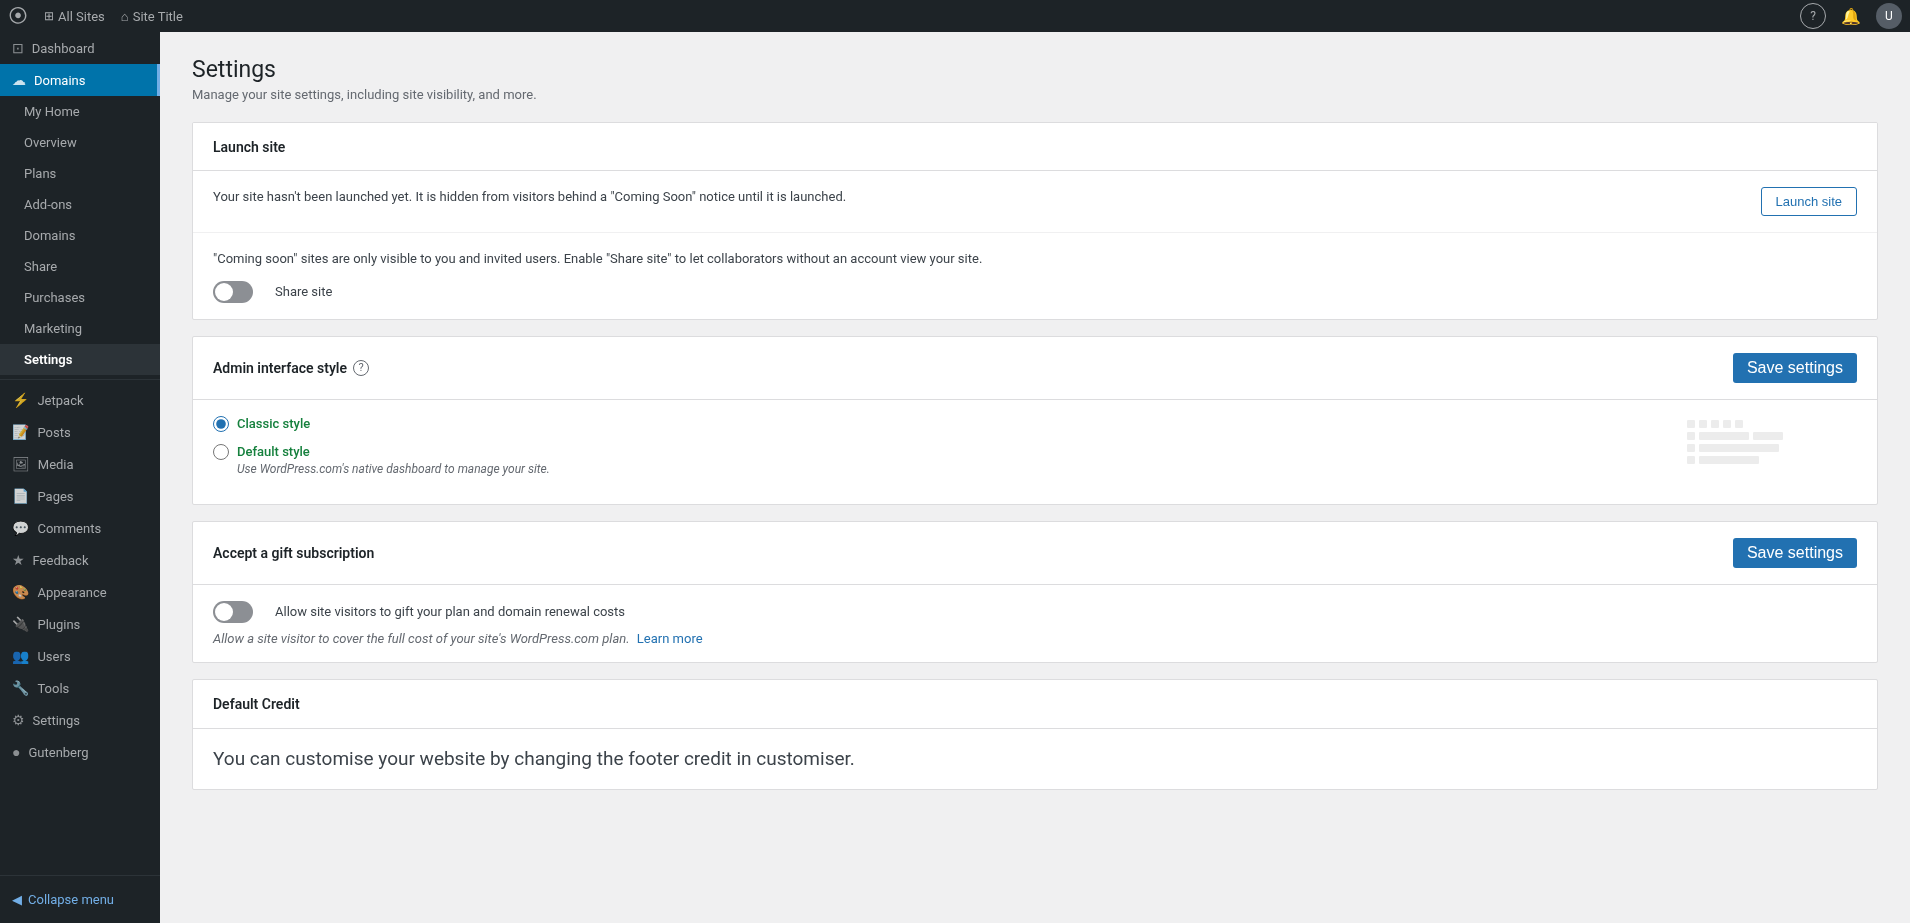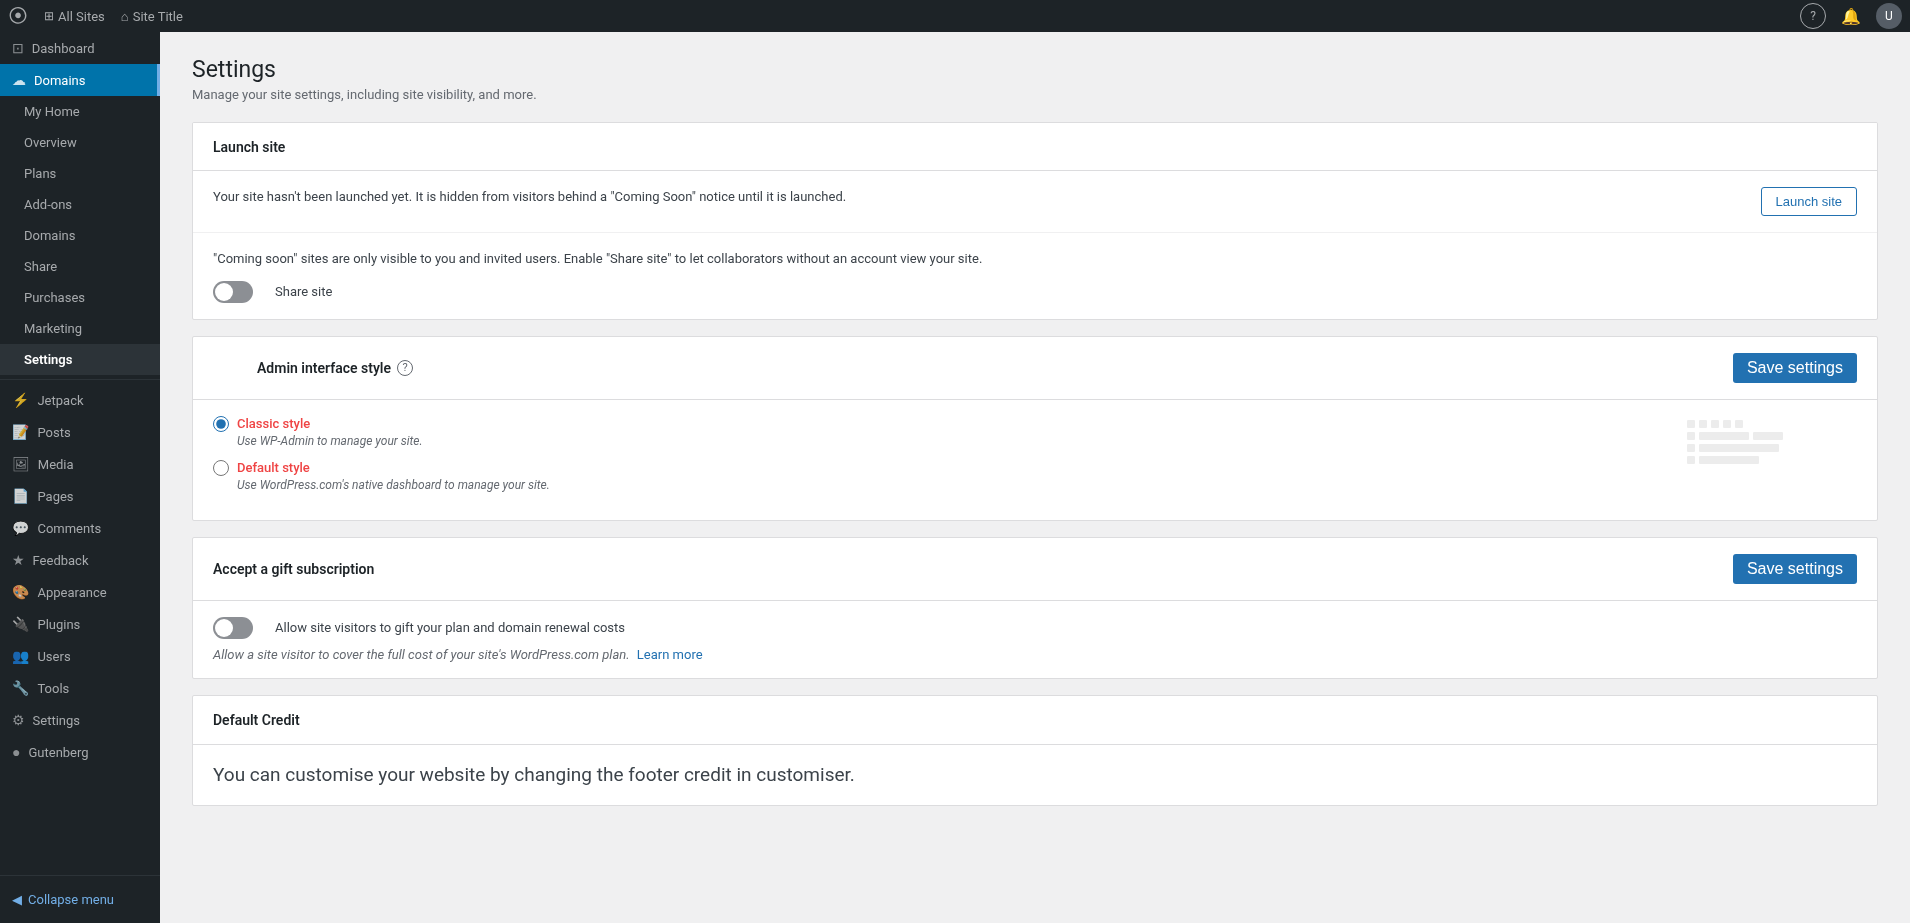--- a/index.html
+++ b/index.html
@@ -349,7 +349,7 @@
 
     <div class="card">
       <div class="card-header">
-        <div style="display:flex; align-items:center;margin-left:44px;">
+        <div style="display:flex; align-items:center;">
           <span class="card-header-title">Admin interface style</span>
           <span class="info-icon">?</span>
         </div>

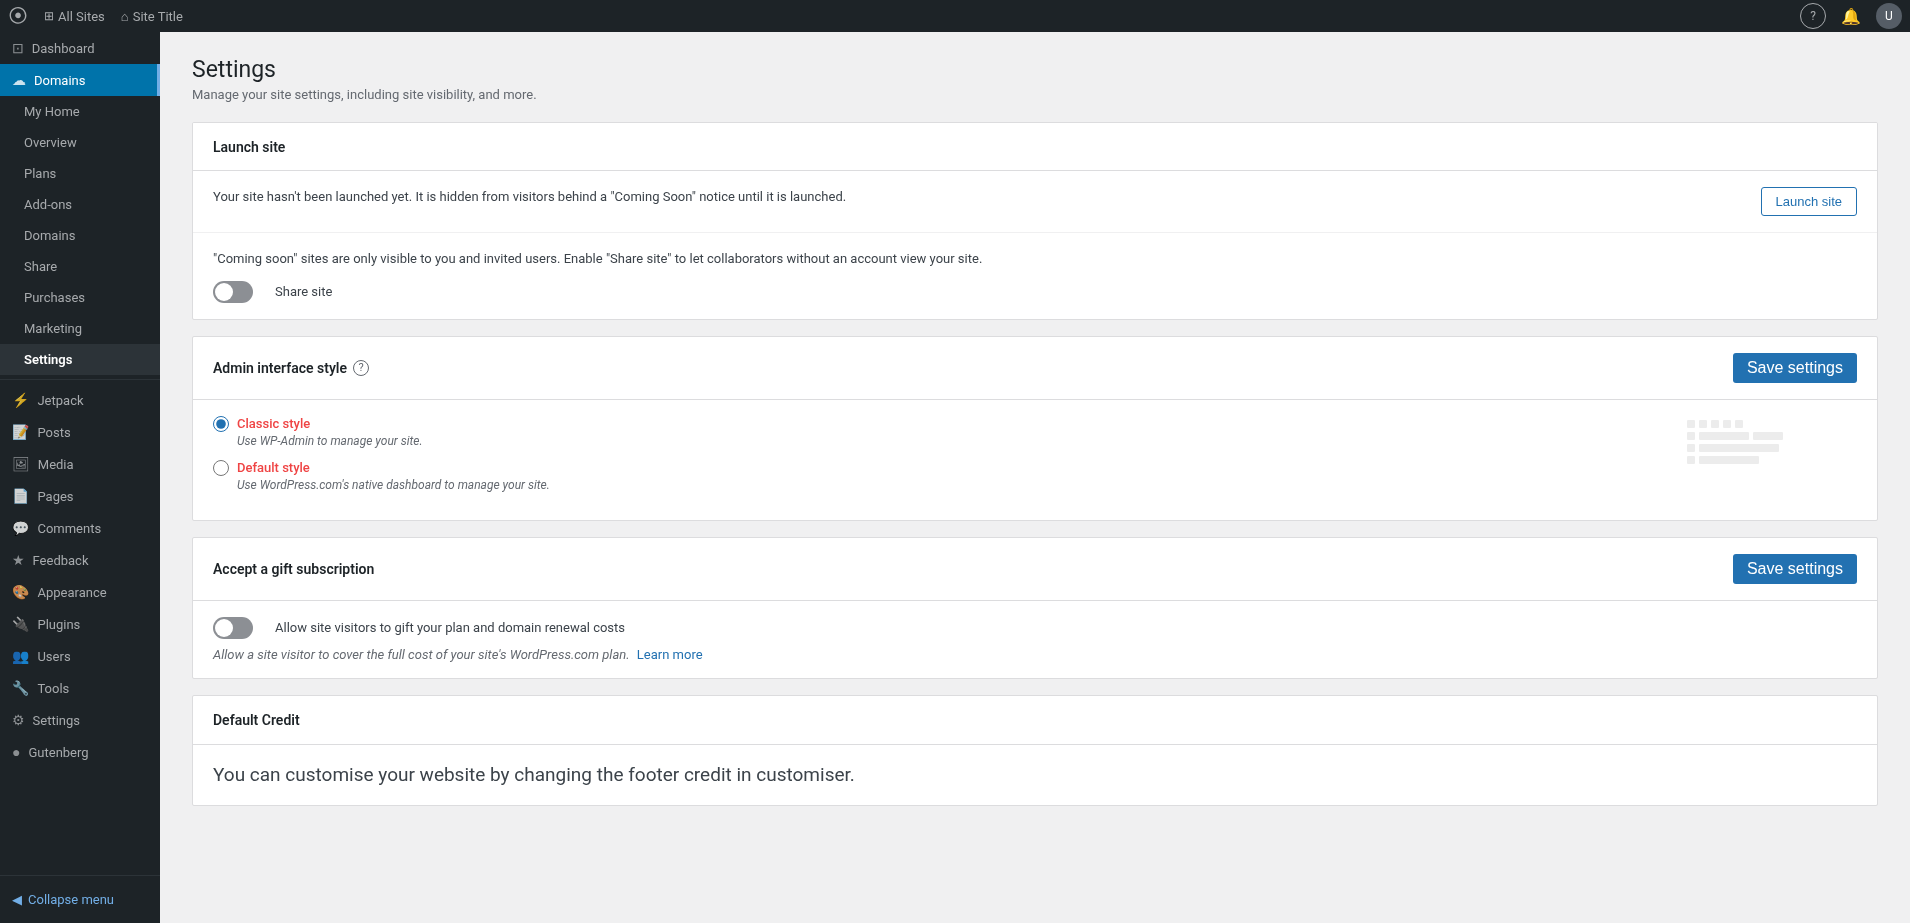--- a/index.html
+++ b/index.html
@@ -189,7 +189,7 @@
     .radio-option { margin-bottom: 12px; }
     .radio-row { display: flex; align-items: center; gap: 8px; }
     .radio-input { width: 16px; height: 16px; accent-color: #2271b1; cursor: pointer; }
-    .radio-label { font-size: 13px; color: #ef4444; font-weight: 500; }
+    .radio-label { font-size: 13px; color: #15803d; font-weight: 500; }
     .radio-desc { font-size: 12px; color: #646970; margin-left: 24px; margin-top: 2px; font-style: italic; }
     .gift-note { font-size: 13px; color: #646970; margin-top: 8px; font-style: italic; }
     .gift-note a { color: #2271b1; text-decoration: none; }

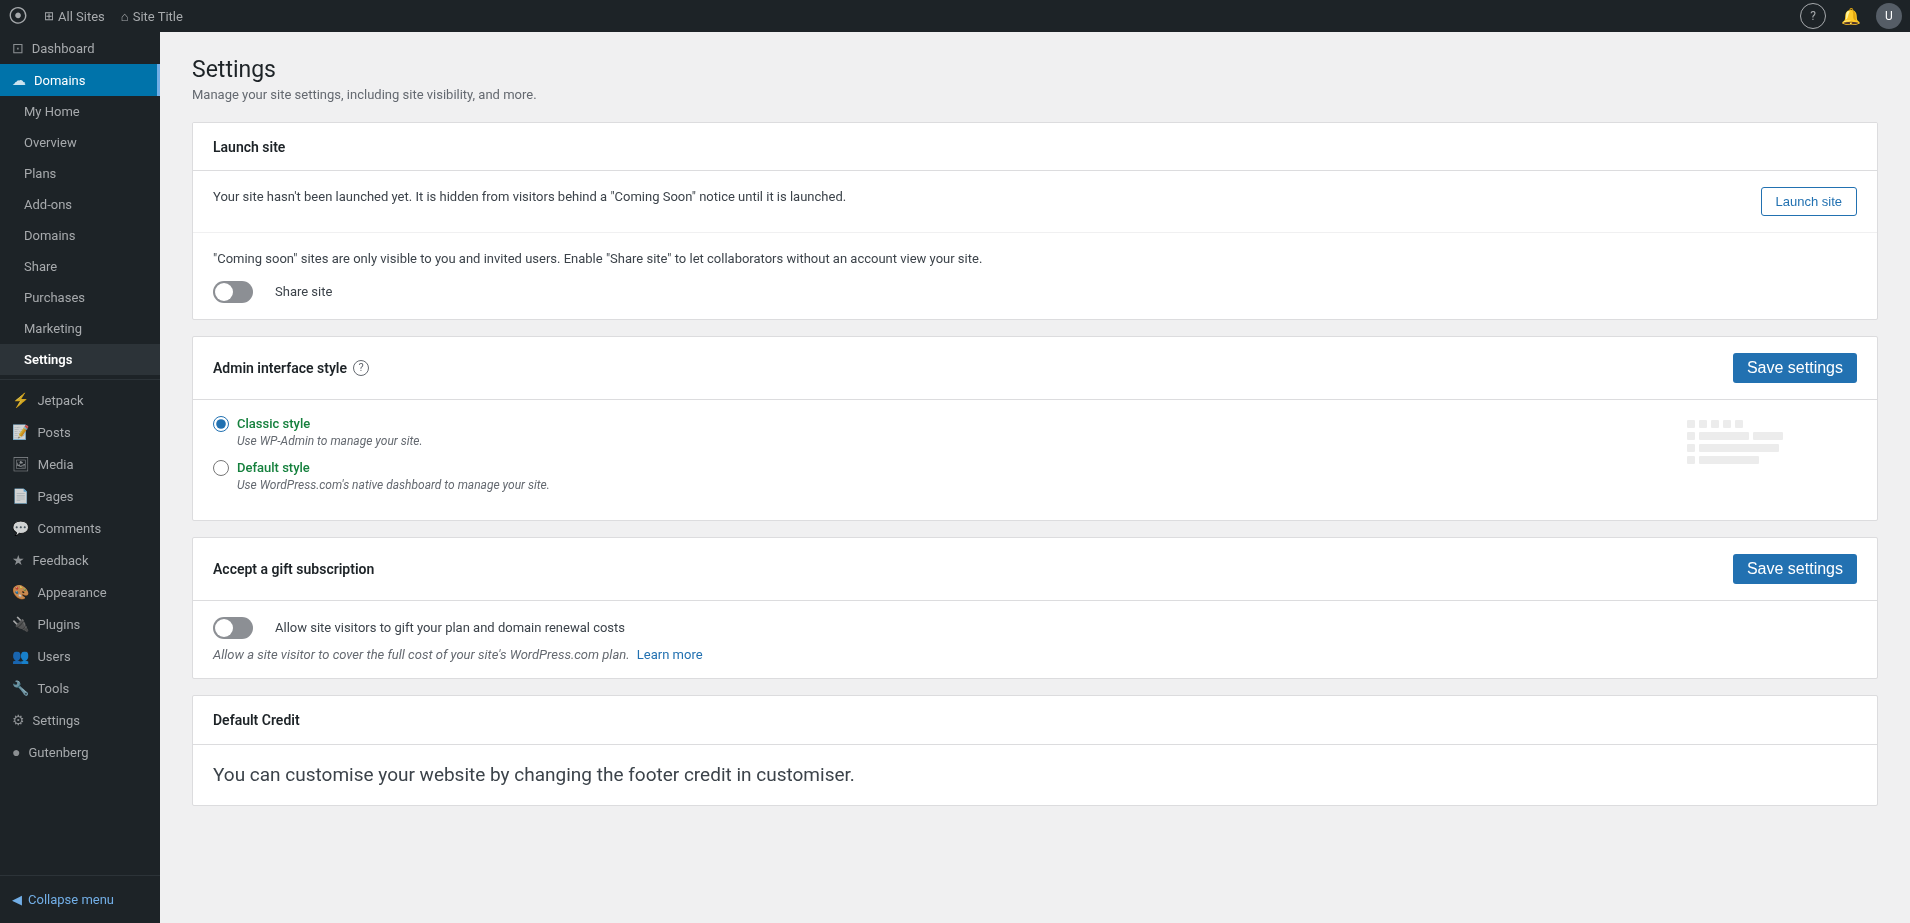--- a/index.html
+++ b/index.html
@@ -362,7 +362,6 @@
             <input type="radio" class="radio-input" name="admin-style" checked="" style="">
             <label class="radio-label">Classic style</label>
           </div>
-          <div class="radio-desc">Use WP-Admin to manage your site.</div>
         </div>
 
         <div class="radio-option">

